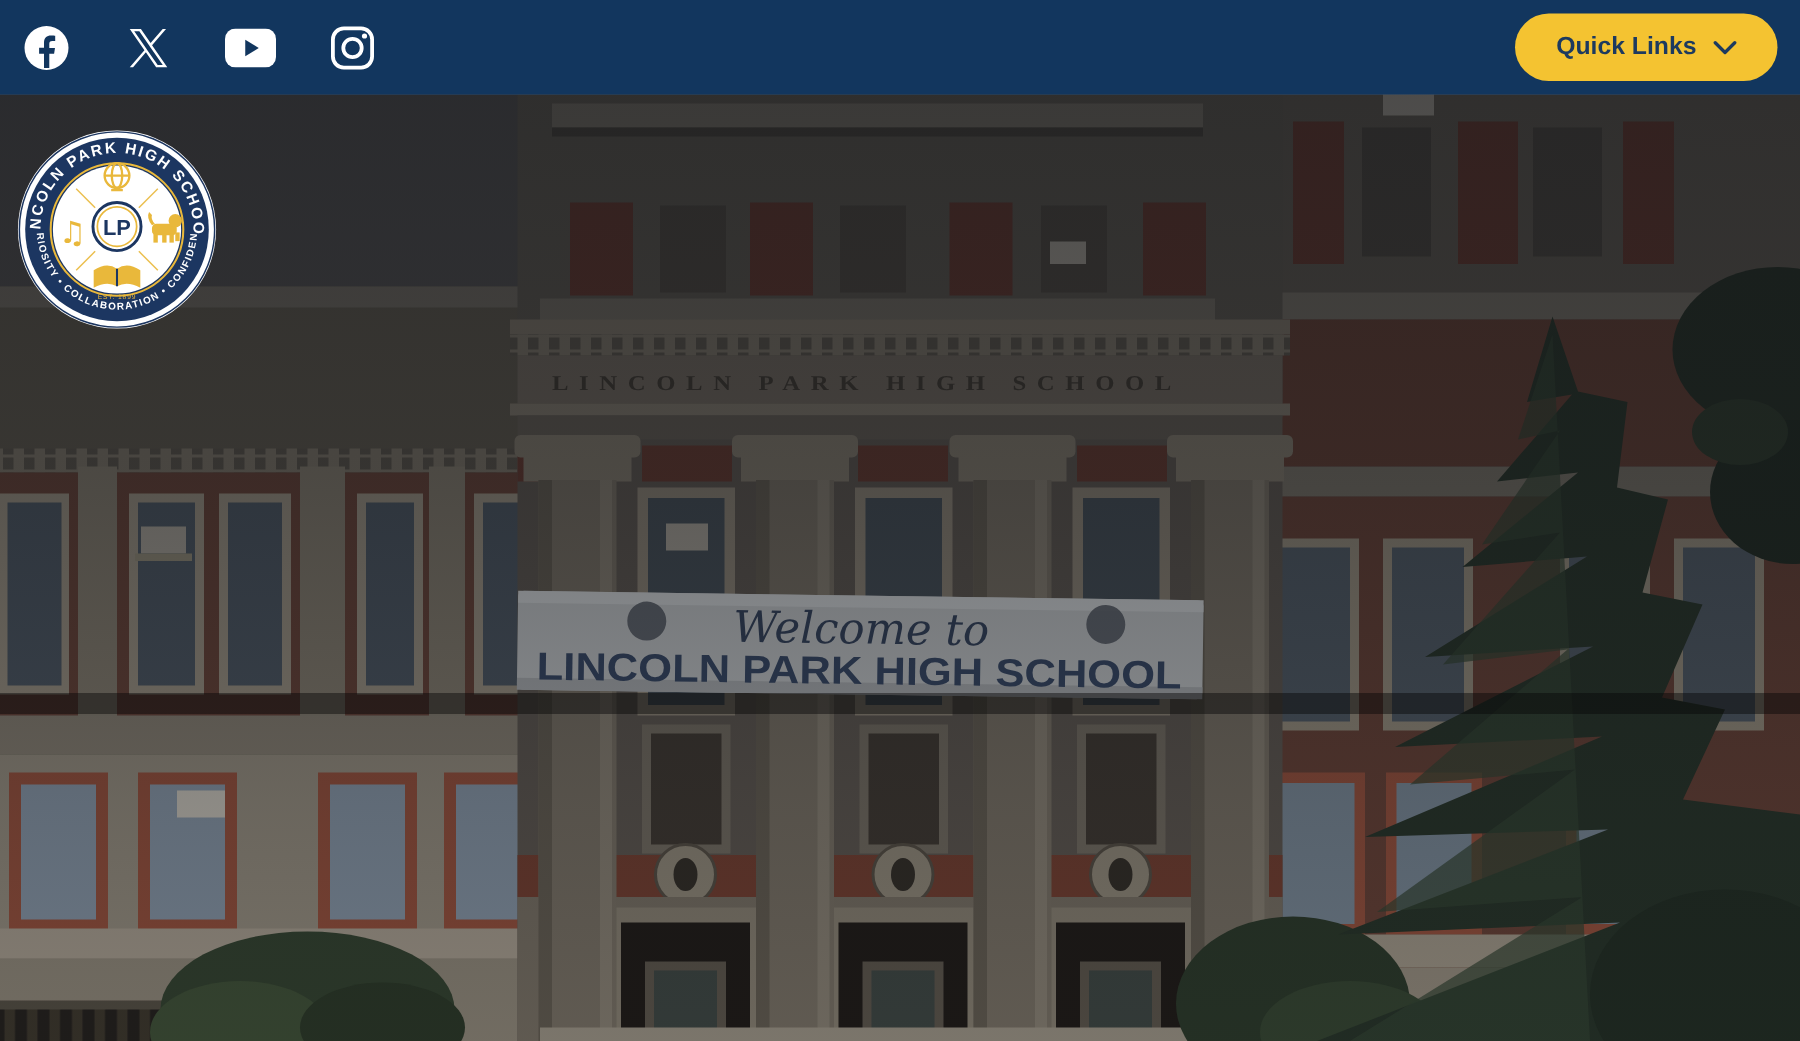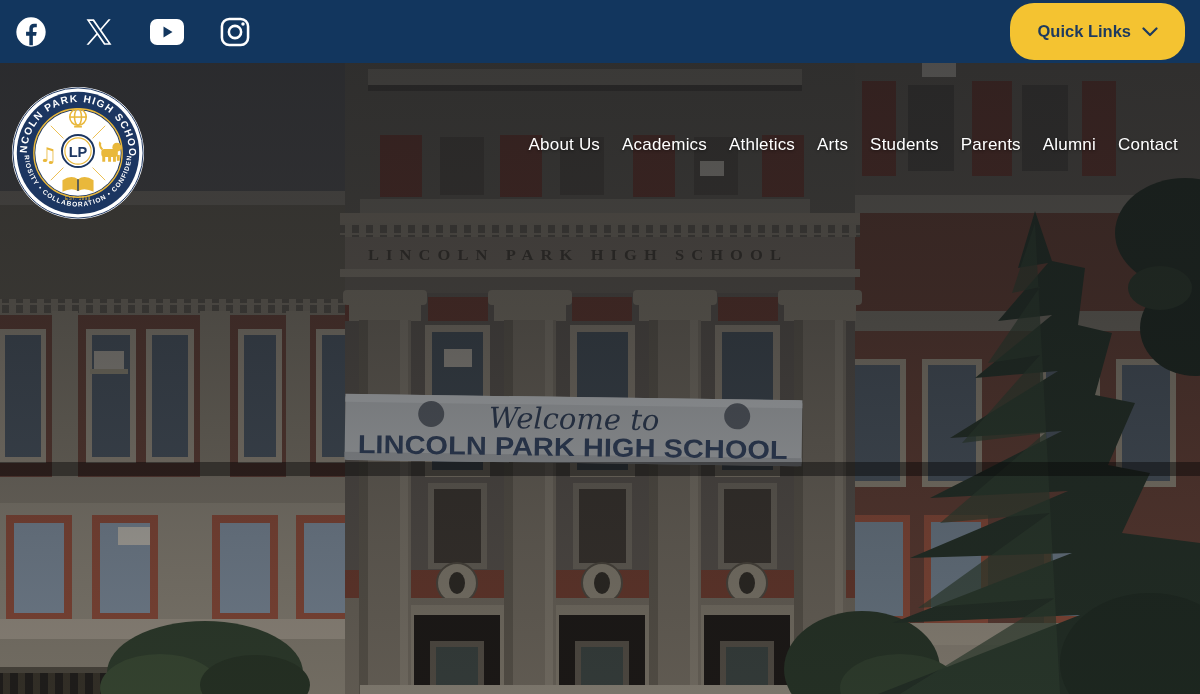--- a/index.html
+++ b/index.html
@@ -13,7 +13,7 @@
   .social-link { display:inline-flex; width:34px; height:34px; align-items:center;
                  justify-content:center; cursor:pointer; }
   .social-link svg { display:block; }
-  .quick-links-btn { display:flex; align-items:center; gap:11px; height:57px;
+  .quick-links-btn { display:flex; align-items:center; gap:11px; height:45px;
                      padding:0 27px; border:none; border-radius:24px; background:#F4C331;
                      color:#1D3A5F; font-family:"Liberation Sans",sans-serif;
                      font-size:16.5px; font-weight:600; cursor:pointer; }

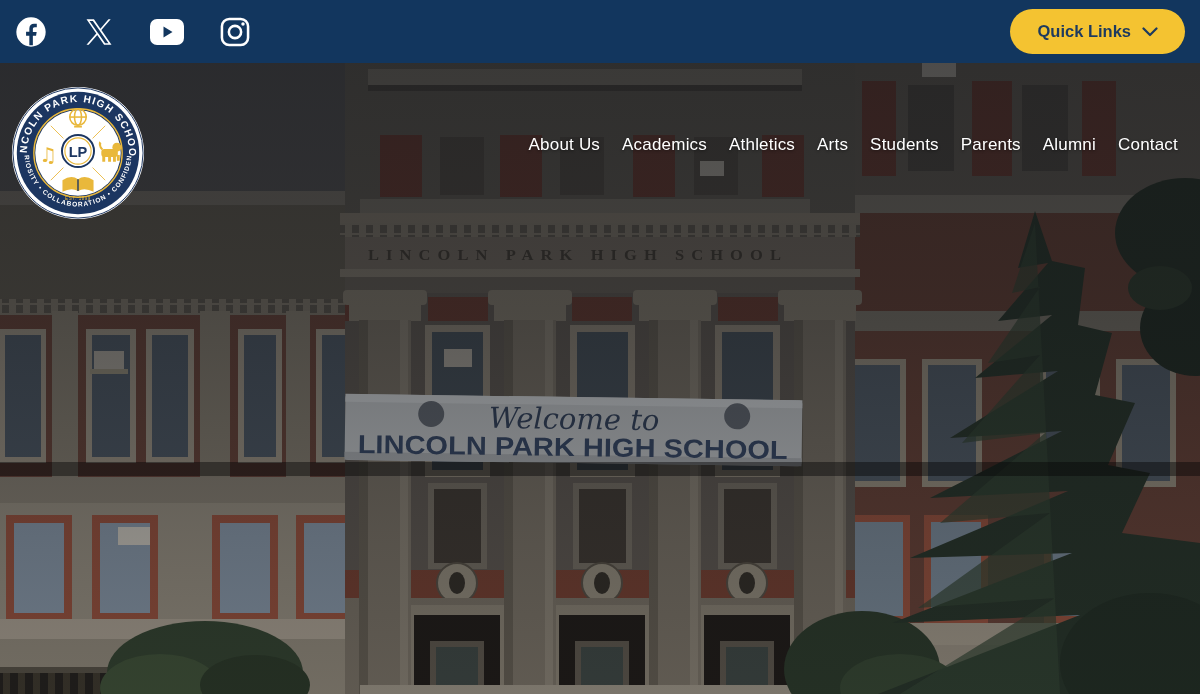--- a/index.html
+++ b/index.html
@@ -408,16 +408,6 @@
   </svg>
 
 
-  <nav class="main-nav">
-    <a>About Us</a>
-    <a>Academics</a>
-    <a>Athletics</a>
-    <a>Arts</a>
-    <a>Students</a>
-    <a>Parents</a>
-    <a>Alumni</a>
-    <a>Contact</a>
-  </nav>
 </div>
 
 </body></html>

